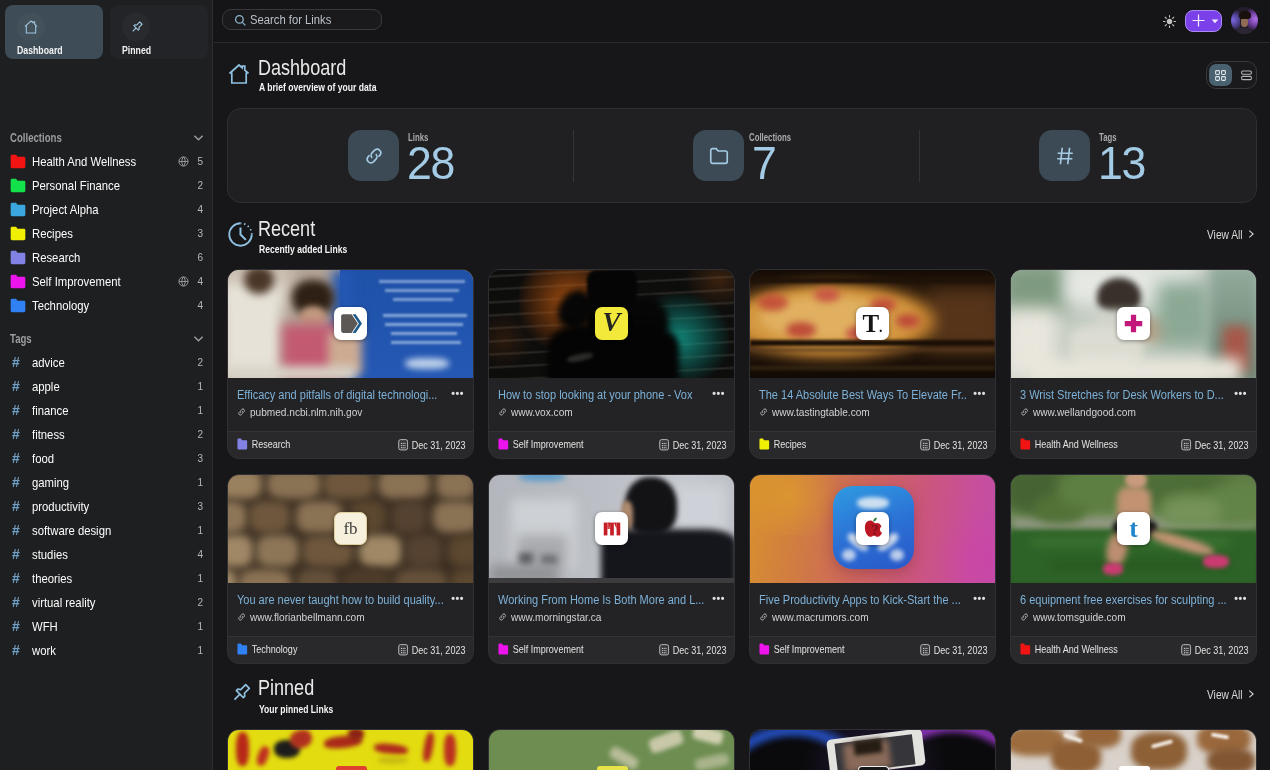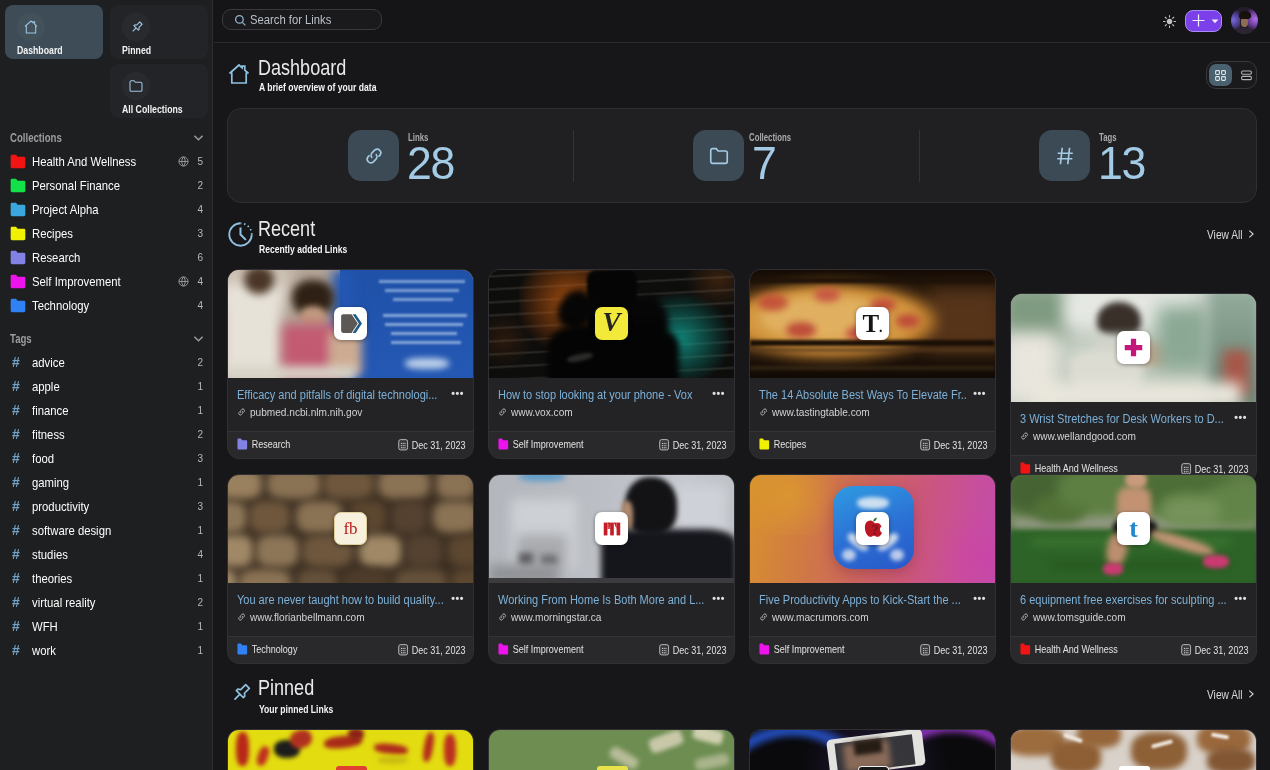--- a/index.html
+++ b/index.html
@@ -78,14 +78,6 @@
           </svg>
         </span>
       <span class="lb">Pinned</span>
-    </div>
-    <div class="sbtn" style="left:110px;top:64px;">
-      <span class="ic">
-          <svg width="16" height="16" viewBox="0 0 24 24" fill="none" stroke="#9ec5e0" stroke-width="1.6">
-            <path d="M3 6 a2 2 0 0 1 2-2 h4 l2 2.5 h8 a2 2 0 0 1 2 2 V18 a2 2 0 0 1 -2 2 H5 a2 2 0 0 1 -2-2 Z"></path>
-          </svg>
-        </span>
-      <span class="lb">All Collections</span>
     </div>
 
     <span class="shead" style="top:131px;">Collections</span>

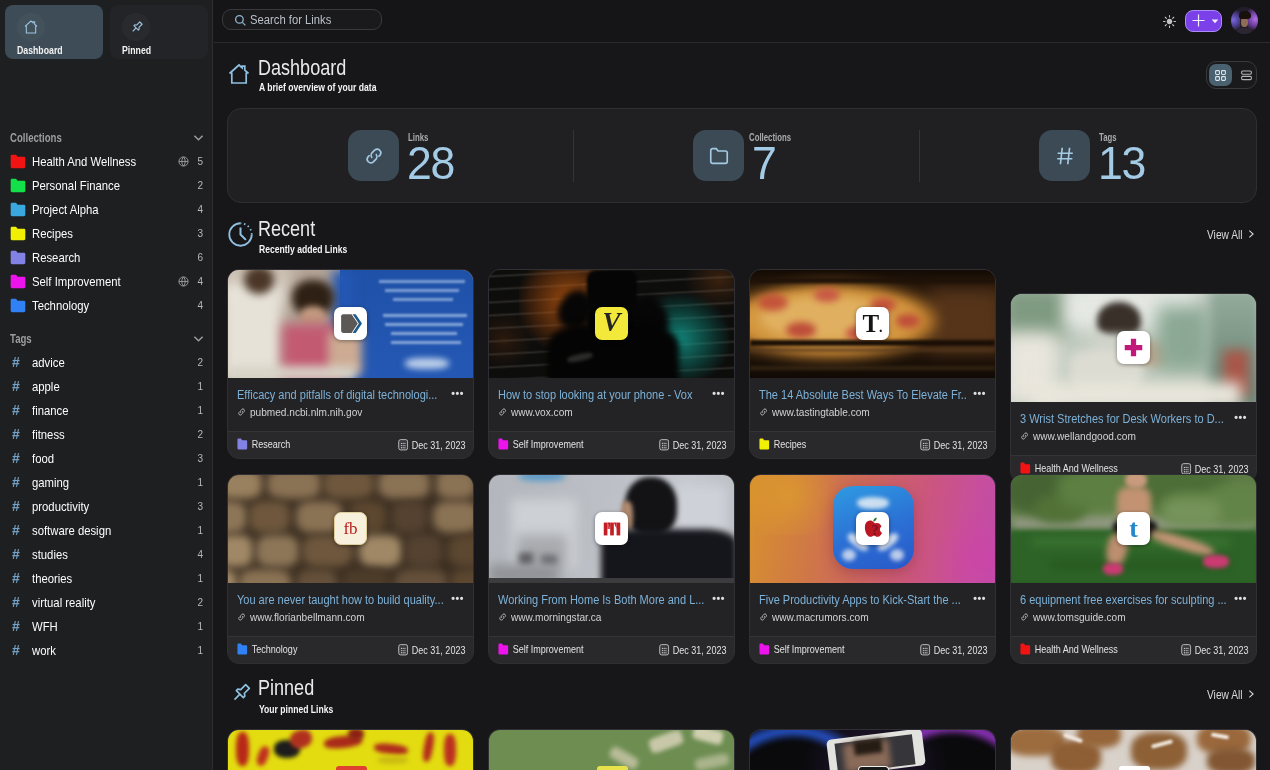--- a/index.html
+++ b/index.html
@@ -453,7 +453,7 @@
     </div>
   </div>
 
-  <div class="card" style="left:1010px;top:269px;margin-top:24px;">
+  <div class="card" style="left:1010px;top:269px;">
     <div class="cimg">
       <div style="position:absolute;inset:0;background:linear-gradient(170deg,#d2d6d0 0%,#c6cec4 45%,#b4c2b2 100%);"></div>
       <div style="position:absolute;left:-12px;top:-10px;width:70px;height:54px;background:#7e9a80;filter:blur(10px);"></div>

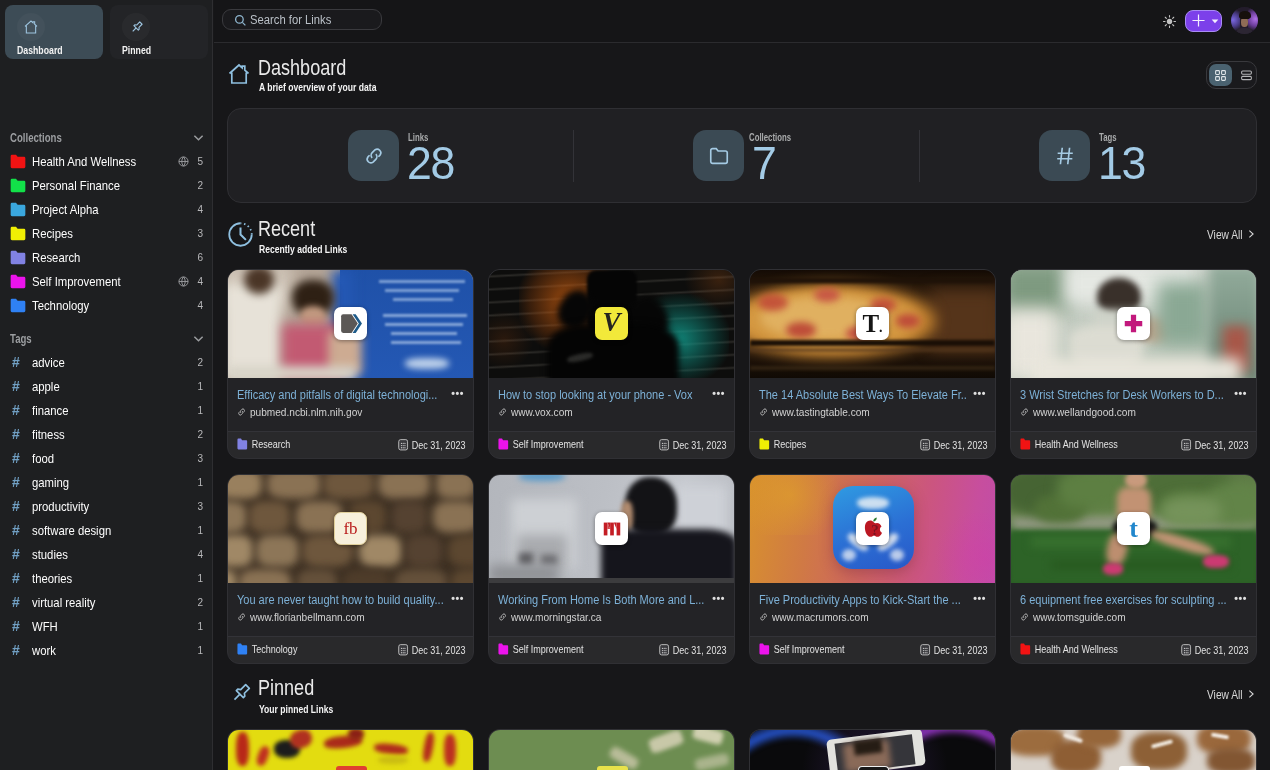--- a/index.html
+++ b/index.html
@@ -526,7 +526,7 @@
       <div style="position:absolute;left:167px;top:94px;width:52px;height:28px;background:#64503a;border-radius:34%;filter:blur(4px);"></div>
       <div style="position:absolute;left:223px;top:94px;width:43px;height:28px;background:#5c4730;border-radius:34%;filter:blur(4px);"></div>
       <div class="clogo" style="background:#f7f0dc;border:1px solid #e0cf9a;">
-            <span style="font-family:'Liberation Serif',serif;font-size:17px;color:#b91c1c;">fb</span>
+            <span style="font-family:'Liberation Serif',serif;font-size:17px;color:#404040;">fb</span>
           </div>
     </div>
     <span class="ctitle">You are never taught how to build quality...</span>

